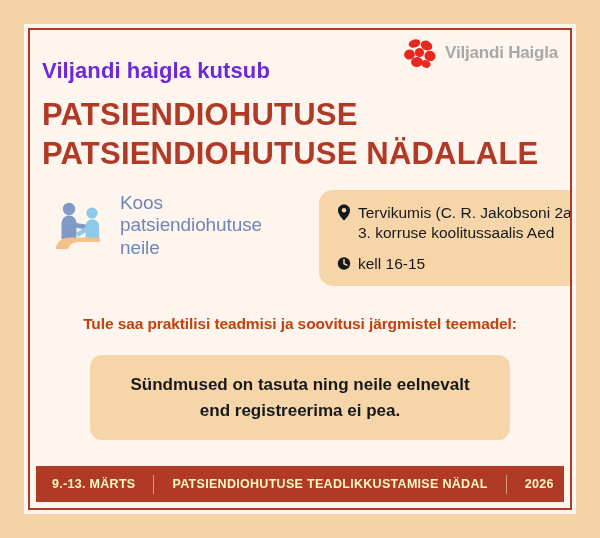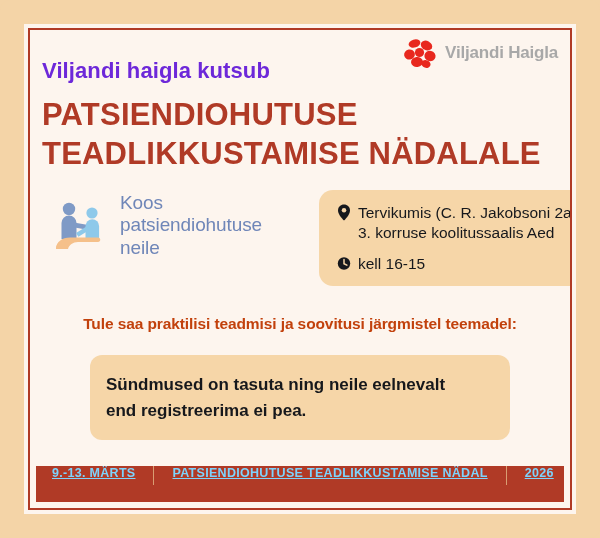--- a/index.html
+++ b/index.html
@@ -221,7 +221,7 @@
 
       <div class="title">
         <span>PATSIENDIOHUTUSE</span>
-        <span class="l2">TEADLIKKUSTAMISE NÄDALALE</span>
+        <span class="l2">PATSIENDIOHUTUSE NÄDALALE</span>
       </div>
 
       <div class="midrow">

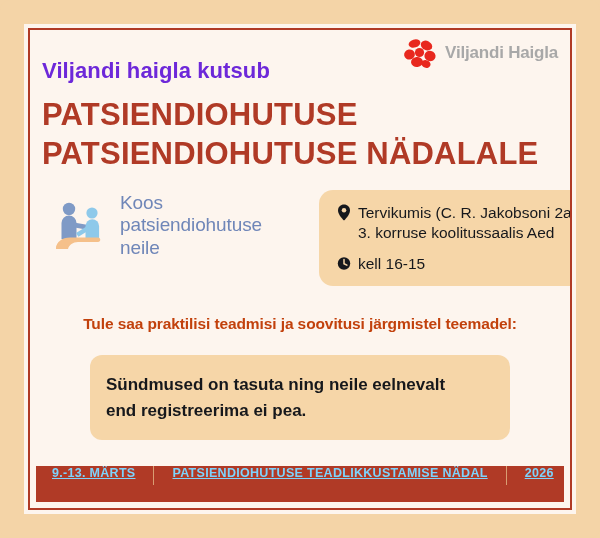--- a/index.html
+++ b/index.html
@@ -161,6 +161,7 @@
     border-radius: 12px;
     padding: 17px 16px;
     box-sizing: border-box;
+    text-align: center;
     color: #16181c;
     font-size: 17px;
     font-weight: bold;

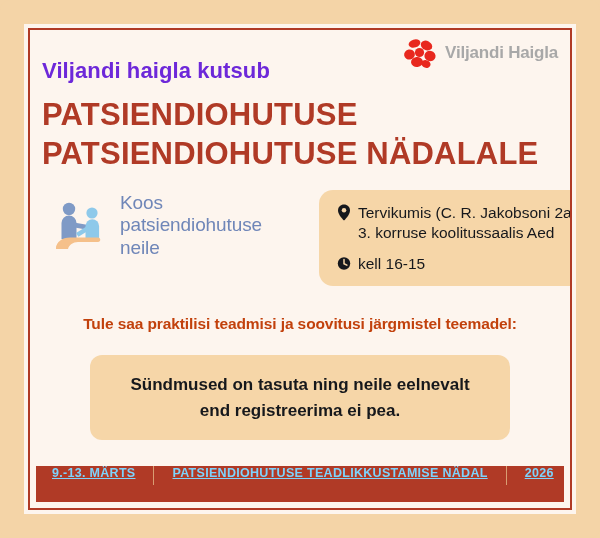--- a/index.html
+++ b/index.html
@@ -178,11 +178,11 @@
     height: 36px;
     background: #b03a26;
     display: flex;
-    color: #7dd3fc;
+    align-items: center;
+    color: #fef9c3;
     font-size: 12.5px;
     font-weight: bold;
     letter-spacing: 0.3px;
-    text-decoration: underline;
   }
   .f-dates { padding-left: 16px; white-space: nowrap; }
   .f-sep {

